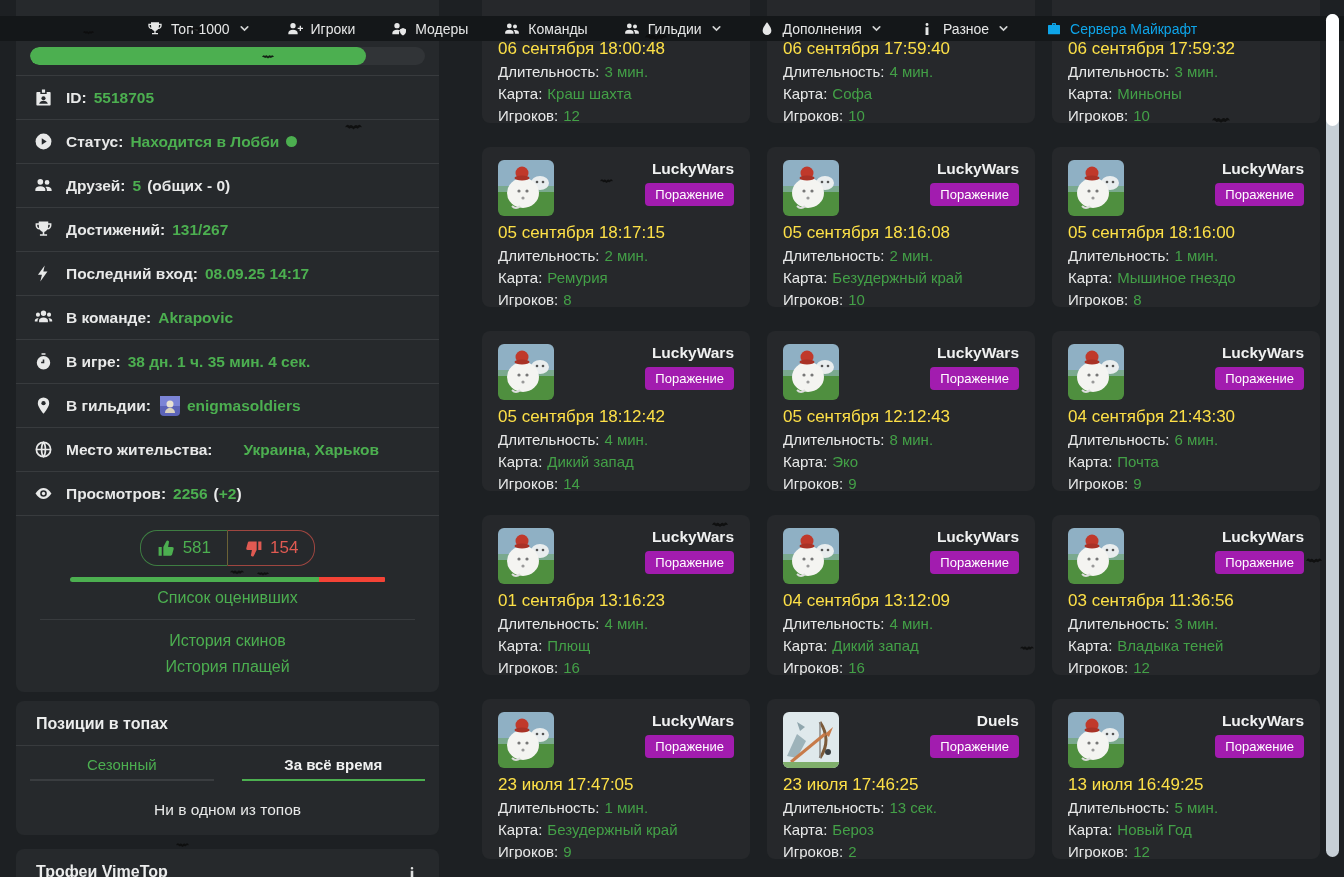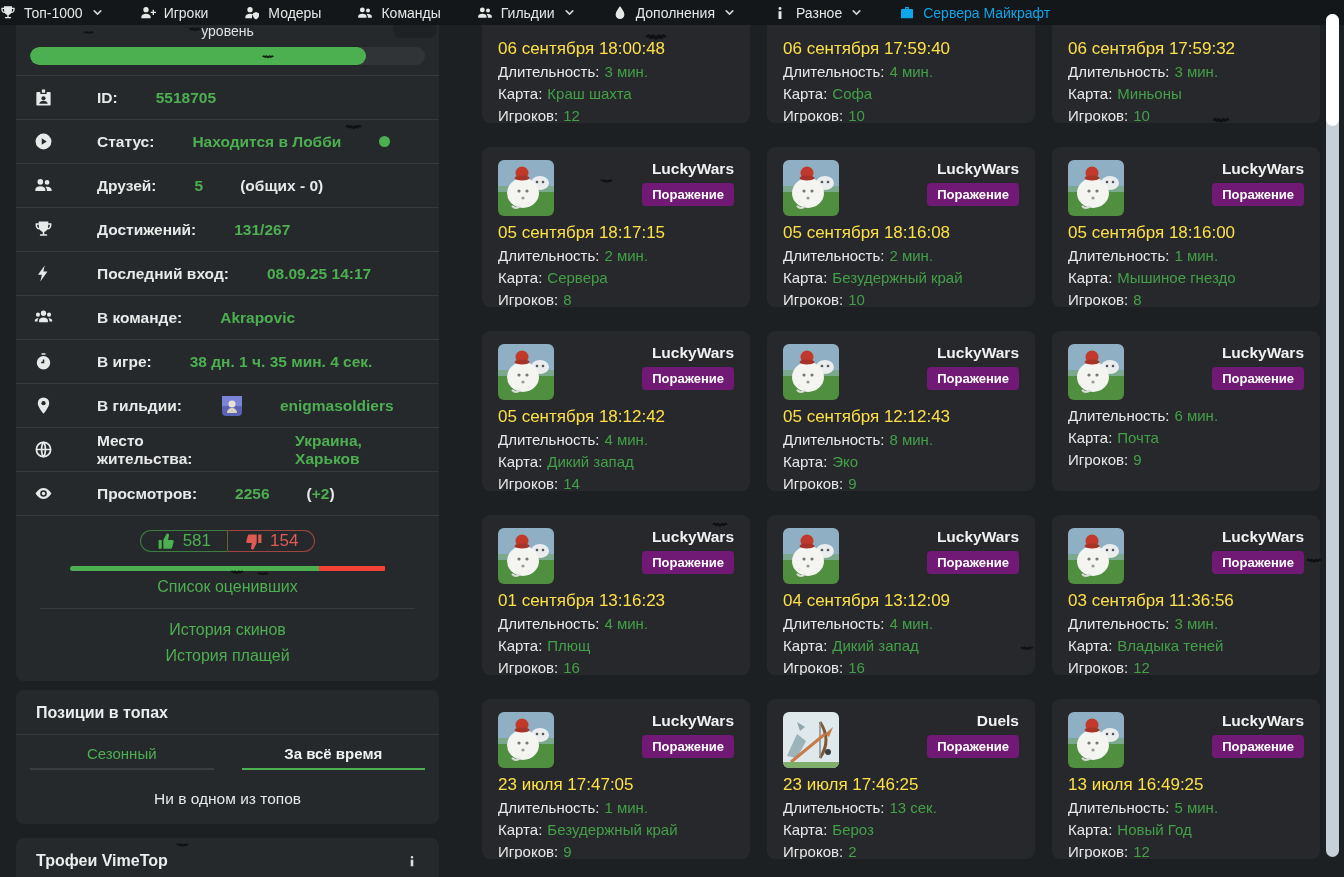--- a/index.html
+++ b/index.html
@@ -12,9 +12,9 @@
   }
   
   .nav {
-    position:absolute; top:0; left:0; right:0; height:25px;
+    position:absolute; top:16px; left:0; right:0; height:25px;
     background:#141719; z-index:30;
-    display:flex; justify-content:flex-start; align-items:center; gap:36px;
+    display:flex; justify-content:center; align-items:center; gap:36px;
     font-size:14px; color:#e6e7e7;
   }
   .nav-item { display:flex; align-items:center; gap:8px; cursor:pointer; white-space:nowrap; }

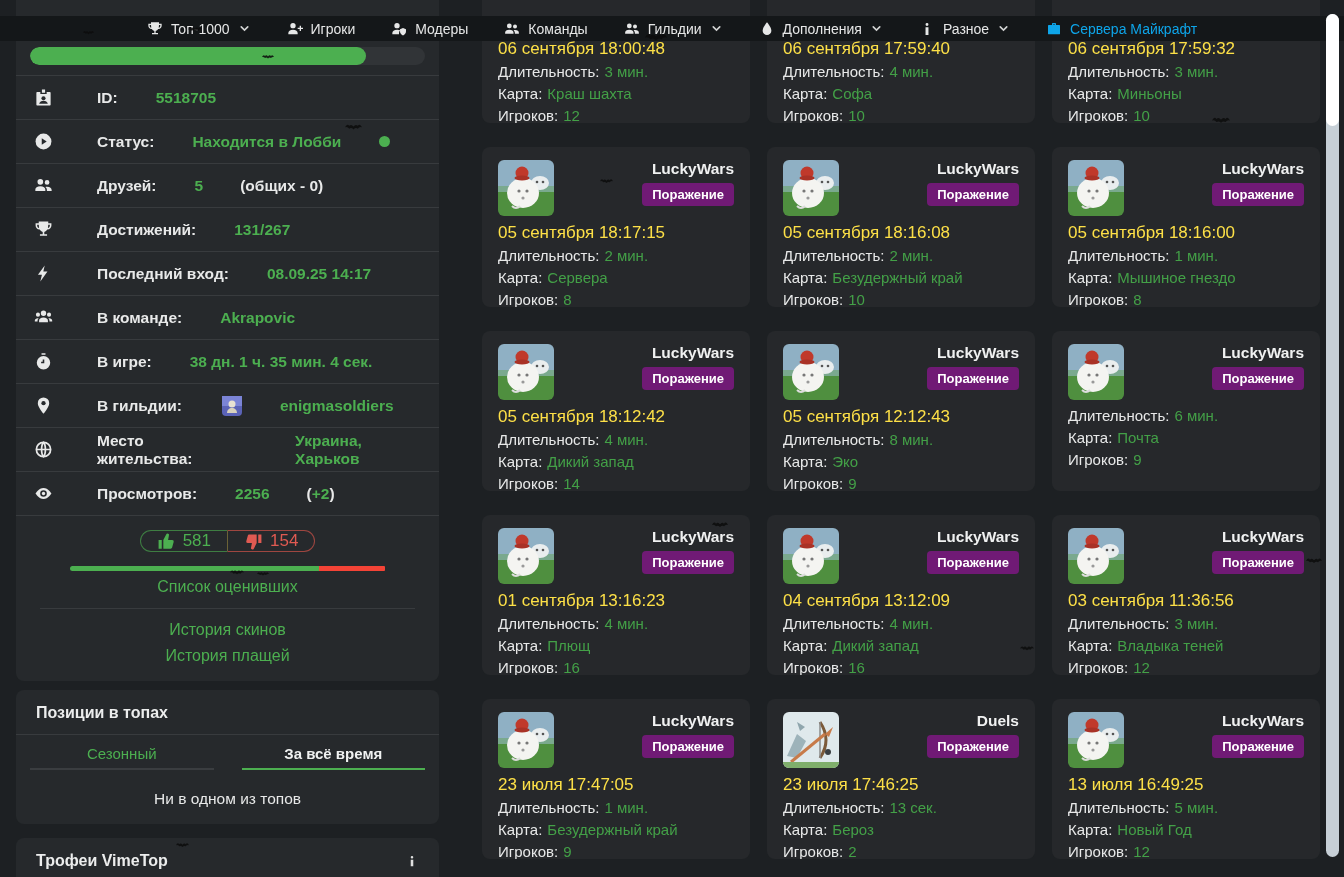--- a/index.html
+++ b/index.html
@@ -38,7 +38,7 @@
   .xp-fill { height:100%; border-radius:9px; }
   .rows { margin-top:10px; }
   .irow { display:flex; align-items:center; height:44px; padding:0 18px;
-    border-top:1px solid #383b3e; font-size:15.5px; font-weight:bold;gap:31px; }
+    border-top:1px solid #383b3e; font-size:15.5px; font-weight:bold; }
   .irow .ic { width:19px; height:19px; margin-right:13px; flex:none; color:#e8e9e9; }
   .irow .ic svg { width:100%; height:100%; display:block; }
   .irow .lbl { color:#e8e9e9; margin-right:7px; }

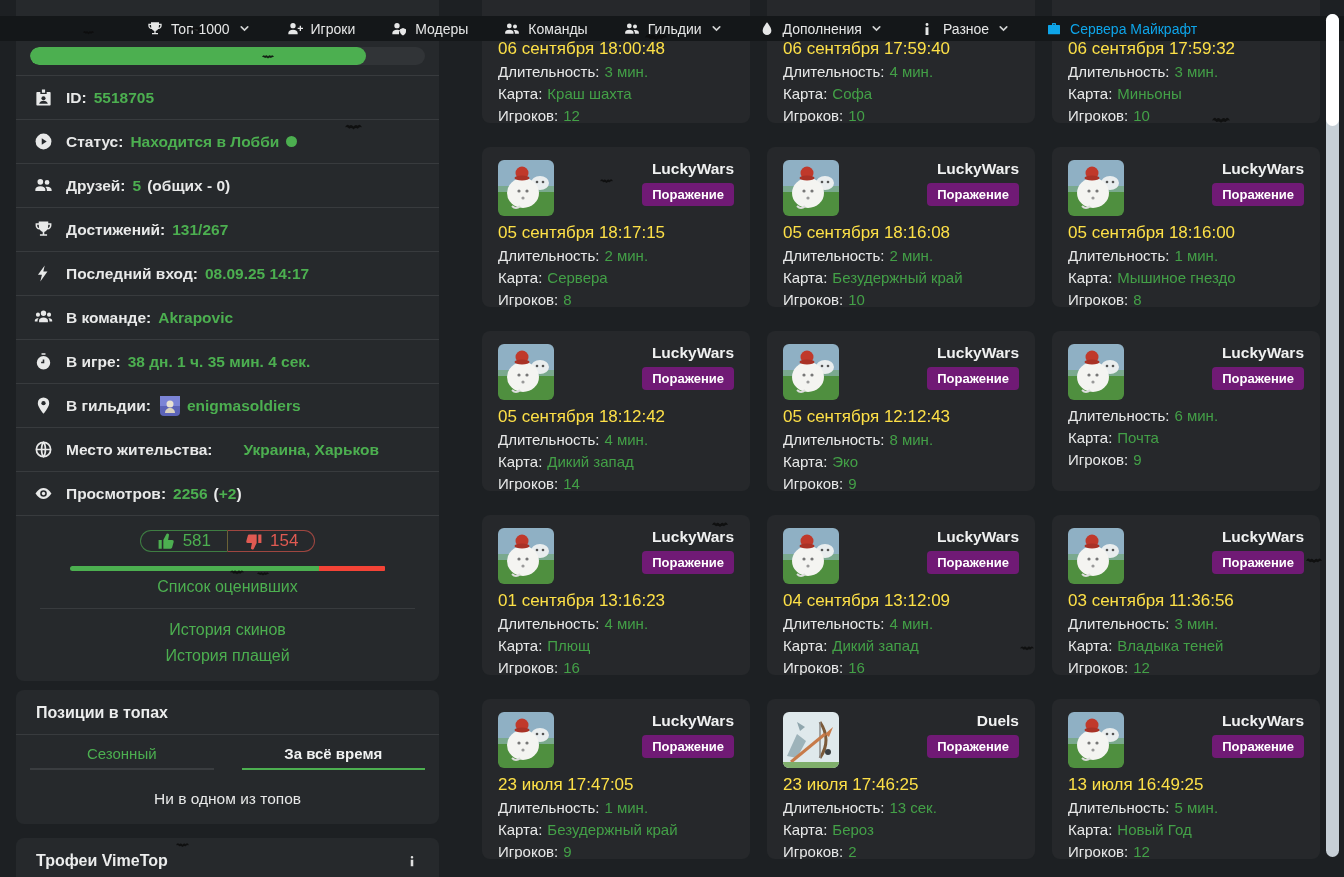--- a/index.html
+++ b/index.html
@@ -94,8 +94,8 @@
   .thumb svg { display:block; }
   .mright { display:flex; flex-direction:column; align-items:flex-end; }
   .mode { font-size:15.5px; font-weight:bold; color:#f0f1f1; line-height:18px; }
-  .badge { margin-top:5px; background:#701a75; color:#fff; font-size:13px;
-    font-weight:bold; padding:4px 10px; border-radius:4px; }
+  .badge { margin-top:5px; background:#a21caf; color:#fff; font-size:13px;
+    font-weight:normal; padding:4px 10px; border-radius:4px; }
   .mdate { font-size:17px; color:#fde047; line-height:24px; }
   .stat { font-size:15px; line-height:22px; }
   .stat b { color:#e8e9e9; font-weight:normal; margin-right:5px; }

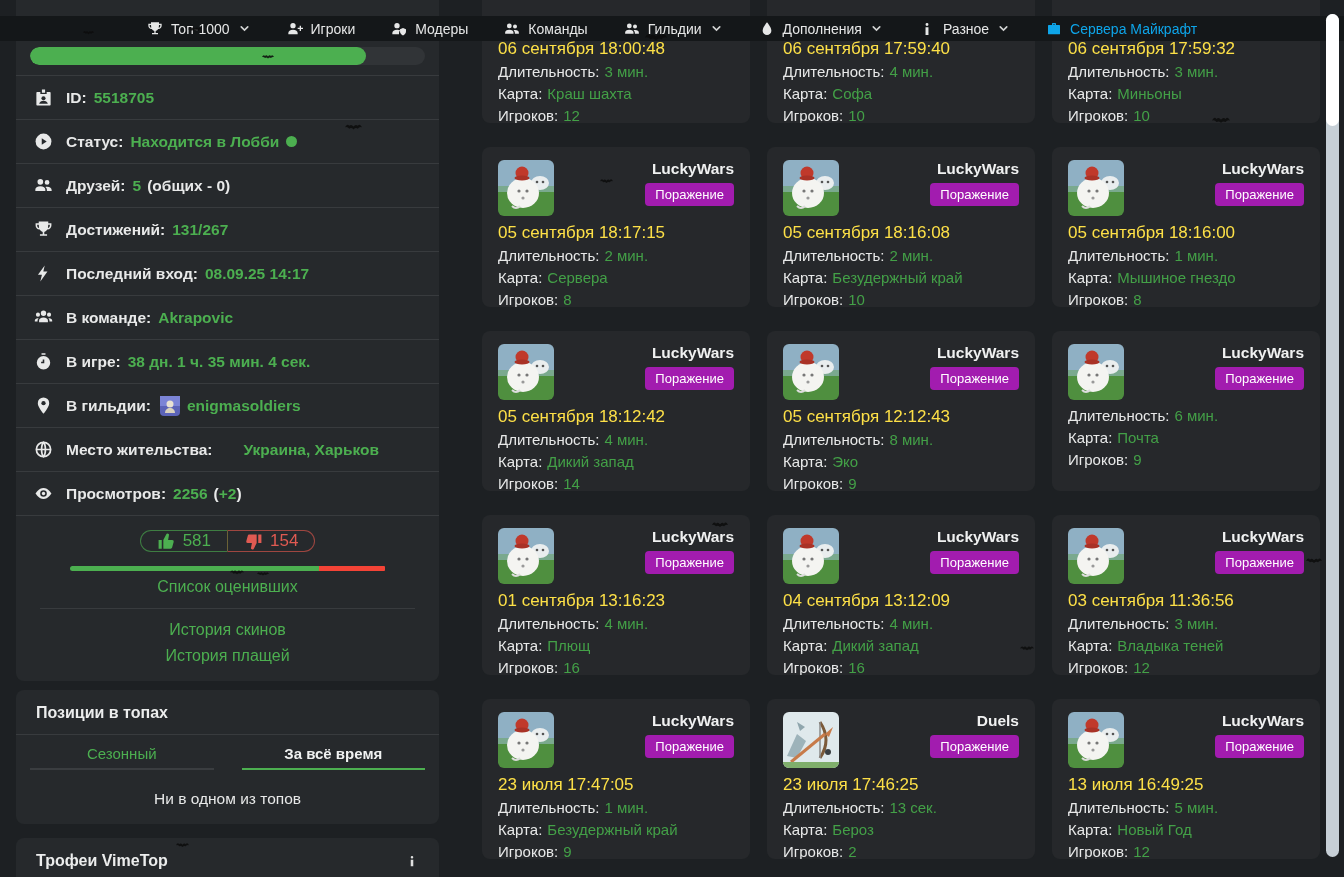--- a/index.html
+++ b/index.html
@@ -464,7 +464,7 @@
     </div>
     <div class="mdate">05 сентября 18:17:15</div>
     <div class="stat"><b>Длительность:</b><span>2 мин.</span></div>
-    <div class="stat"><b>Карта:</b><span>Сервера</span></div>
+    <div class="stat"><b>Карта:</b><span>Ремурия</span></div>
     <div class="stat"><b>Игроков:</b><span>8</span></div>
   </div>
   <div class="mcard ">

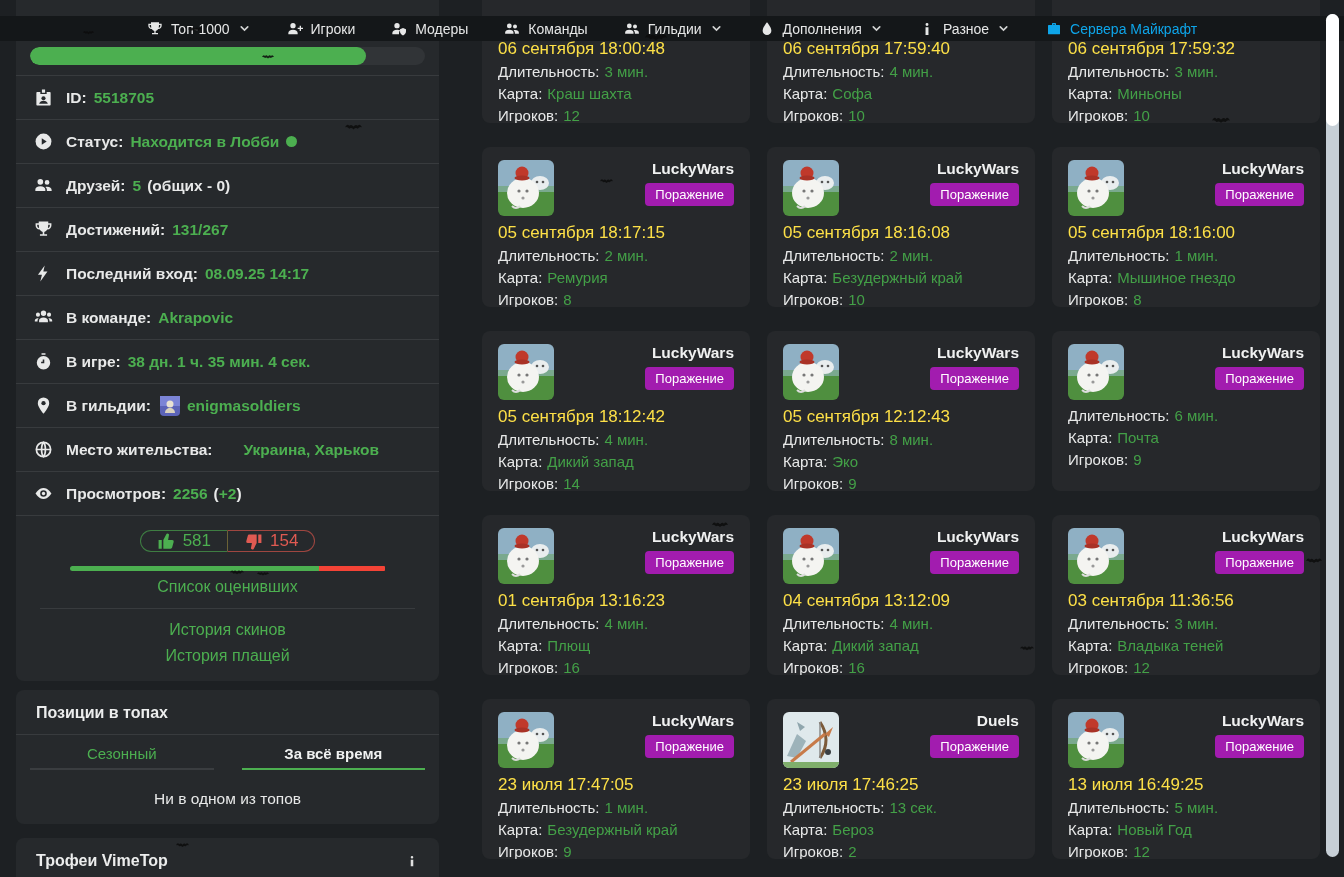--- a/index.html
+++ b/index.html
@@ -607,6 +607,7 @@
         <span class="badge">Поражение</span>
       </span>
     </div>
+    <div class="mdate">04 сентября 21:43:30</div>
     <div class="stat"><b>Длительность:</b><span>6 мин.</span></div>
     <div class="stat"><b>Карта:</b><span>Почта</span></div>
     <div class="stat"><b>Игроков:</b><span>9</span></div>

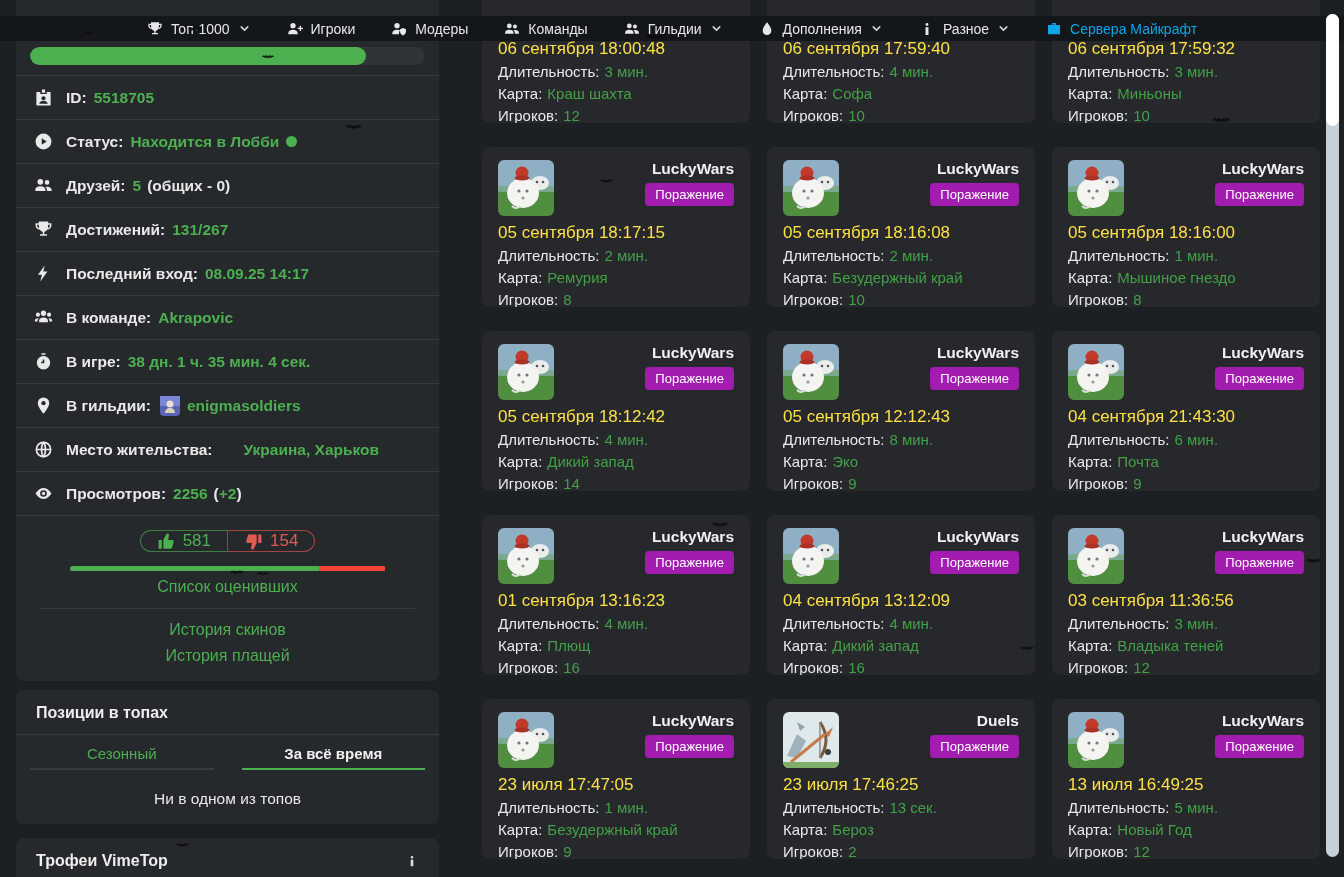--- a/index.html
+++ b/index.html
@@ -51,7 +51,7 @@
   .widegap { margin-left:24px; }
   
   .likes-wrap { border-top:1px solid #383b3e; padding-top:14px; text-align:center; }
-  .like-pill { display:inline-flex; height:22px; }
+  .like-pill { display:inline-flex; height:36px; }
   .like-half { display:flex; align-items:center; gap:7px; padding:0 16px;
     font-size:17px; cursor:pointer; }
   .like-half .ic { width:19px; height:19px; }

